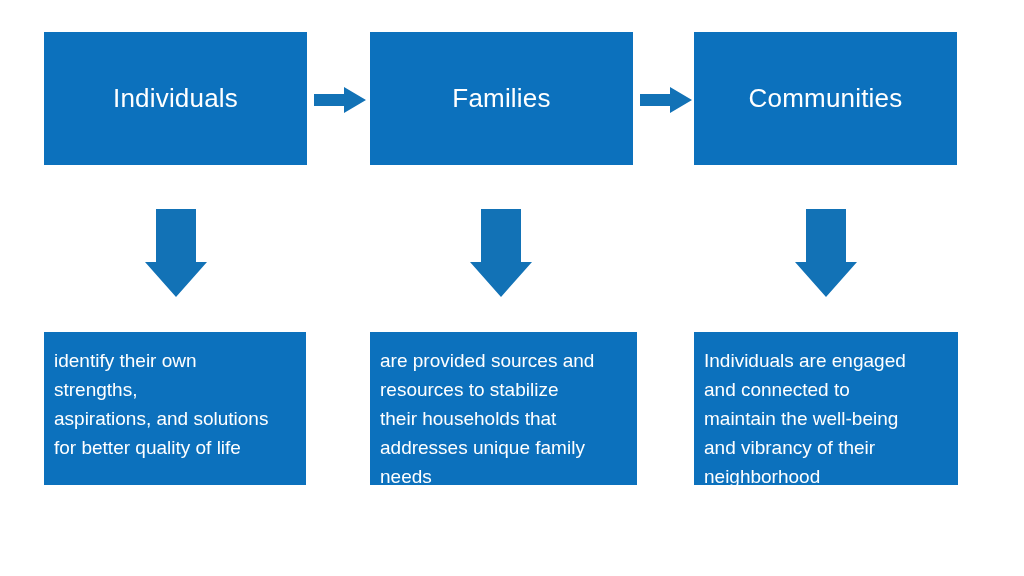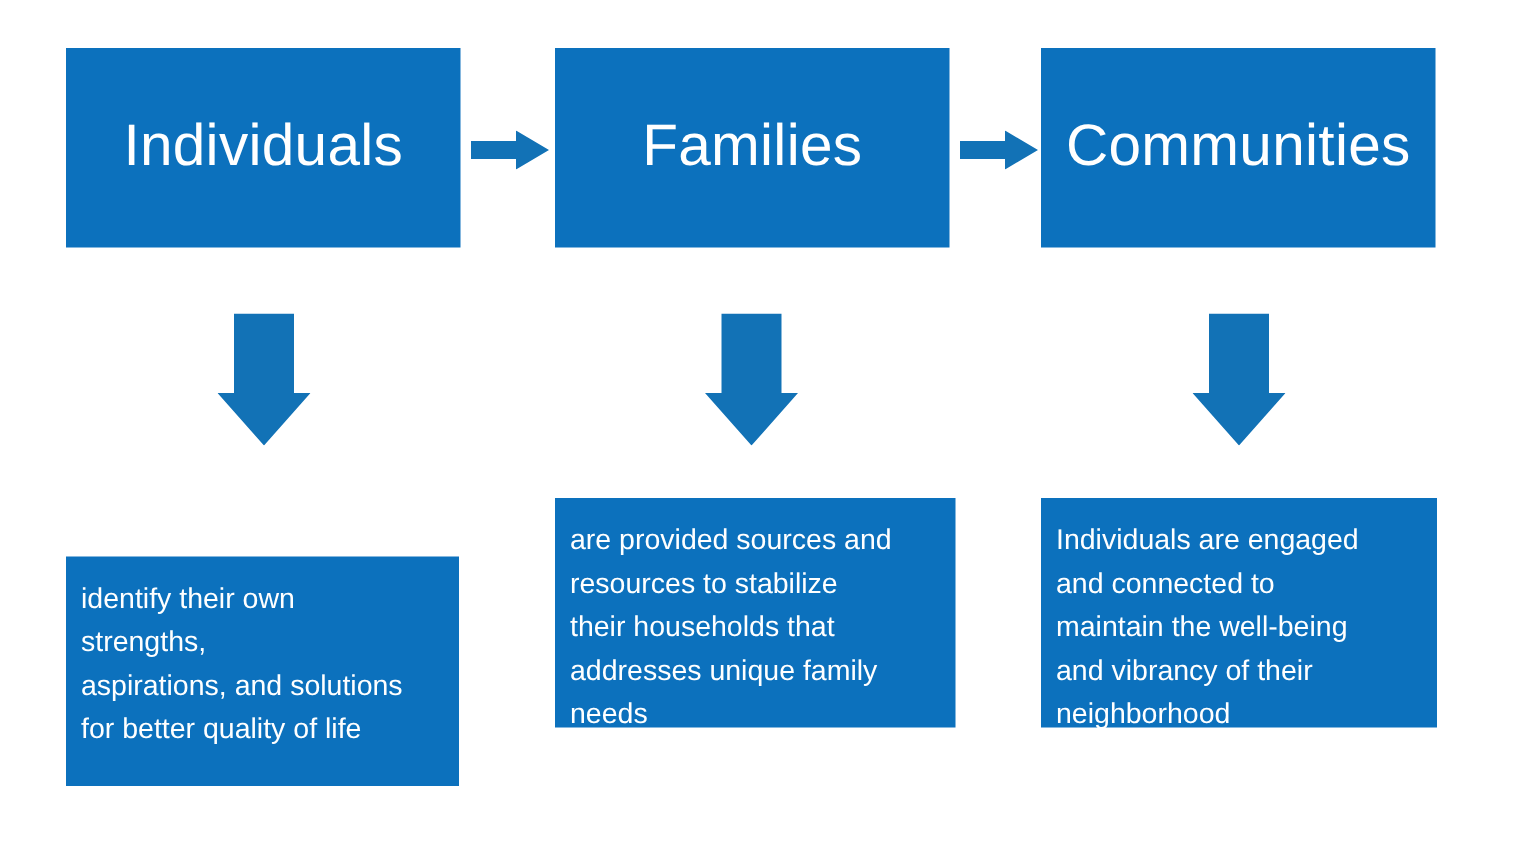--- a/index.html
+++ b/index.html
@@ -34,7 +34,7 @@
   }
   .top-box .label {
     color: #ffffff;
-    font-size: 39px;
+    font-size: 26px;
     font-weight: 400;
     line-height: 1.1;
     letter-spacing: 0.2px;

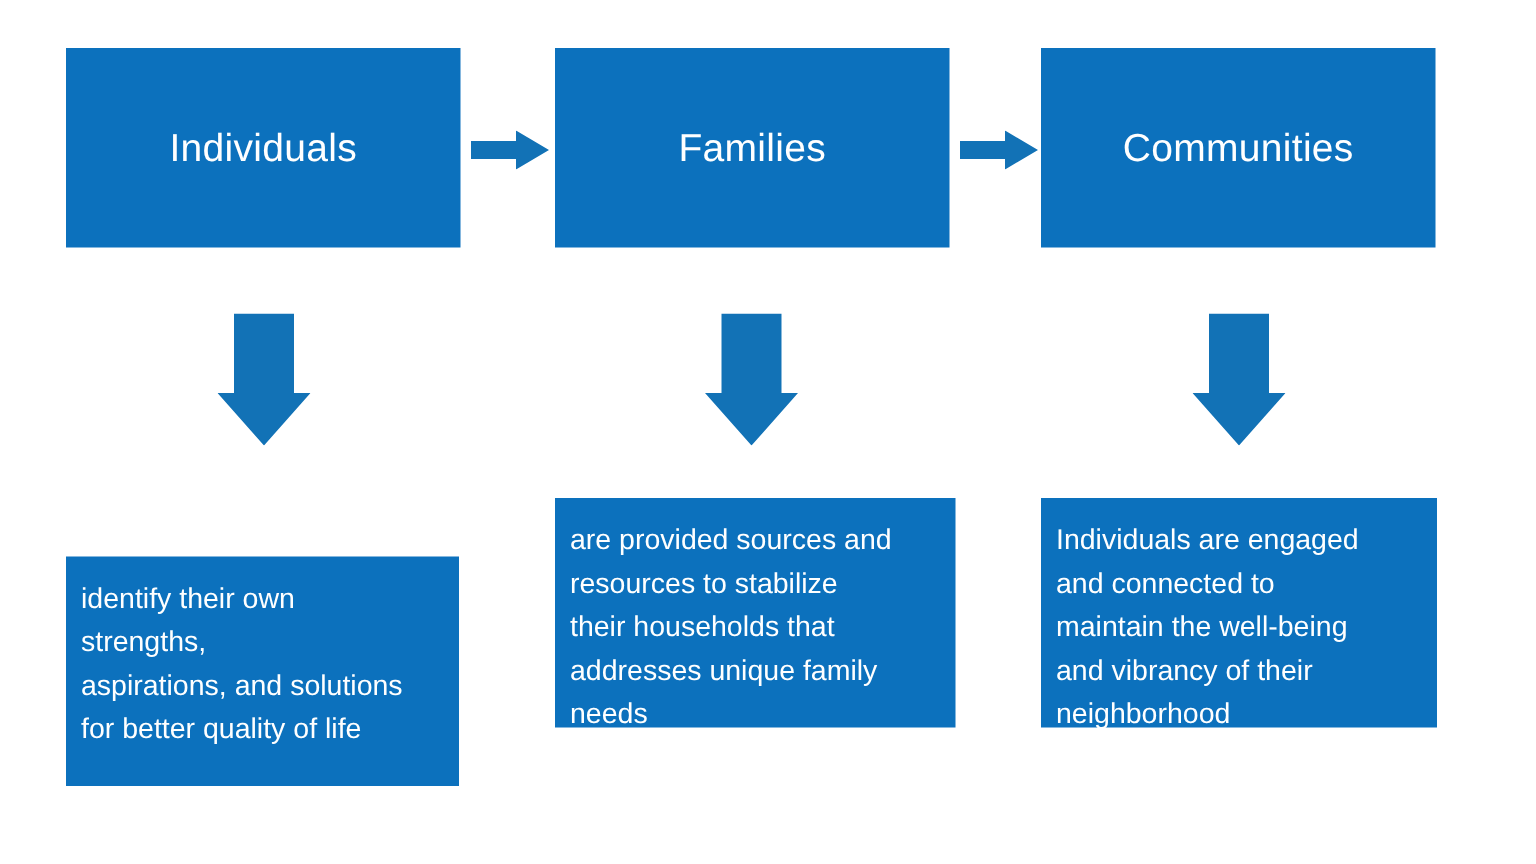--- a/index.html
+++ b/index.html
@@ -83,7 +83,7 @@
     white-space: pre-line;
     display: block;
   }
-  #desc-box-0 { left: 44px;  width: 262px; height: 153px; margin-top: 39px; }
+  #desc-box-0 { left: 44px;  width: 262px; height: 153px; }
   #desc-box-1 { left: 370px; width: 267px; height: 153px; }
   #desc-box-2 { left: 694px; width: 264px; height: 153px; }
 </style>

